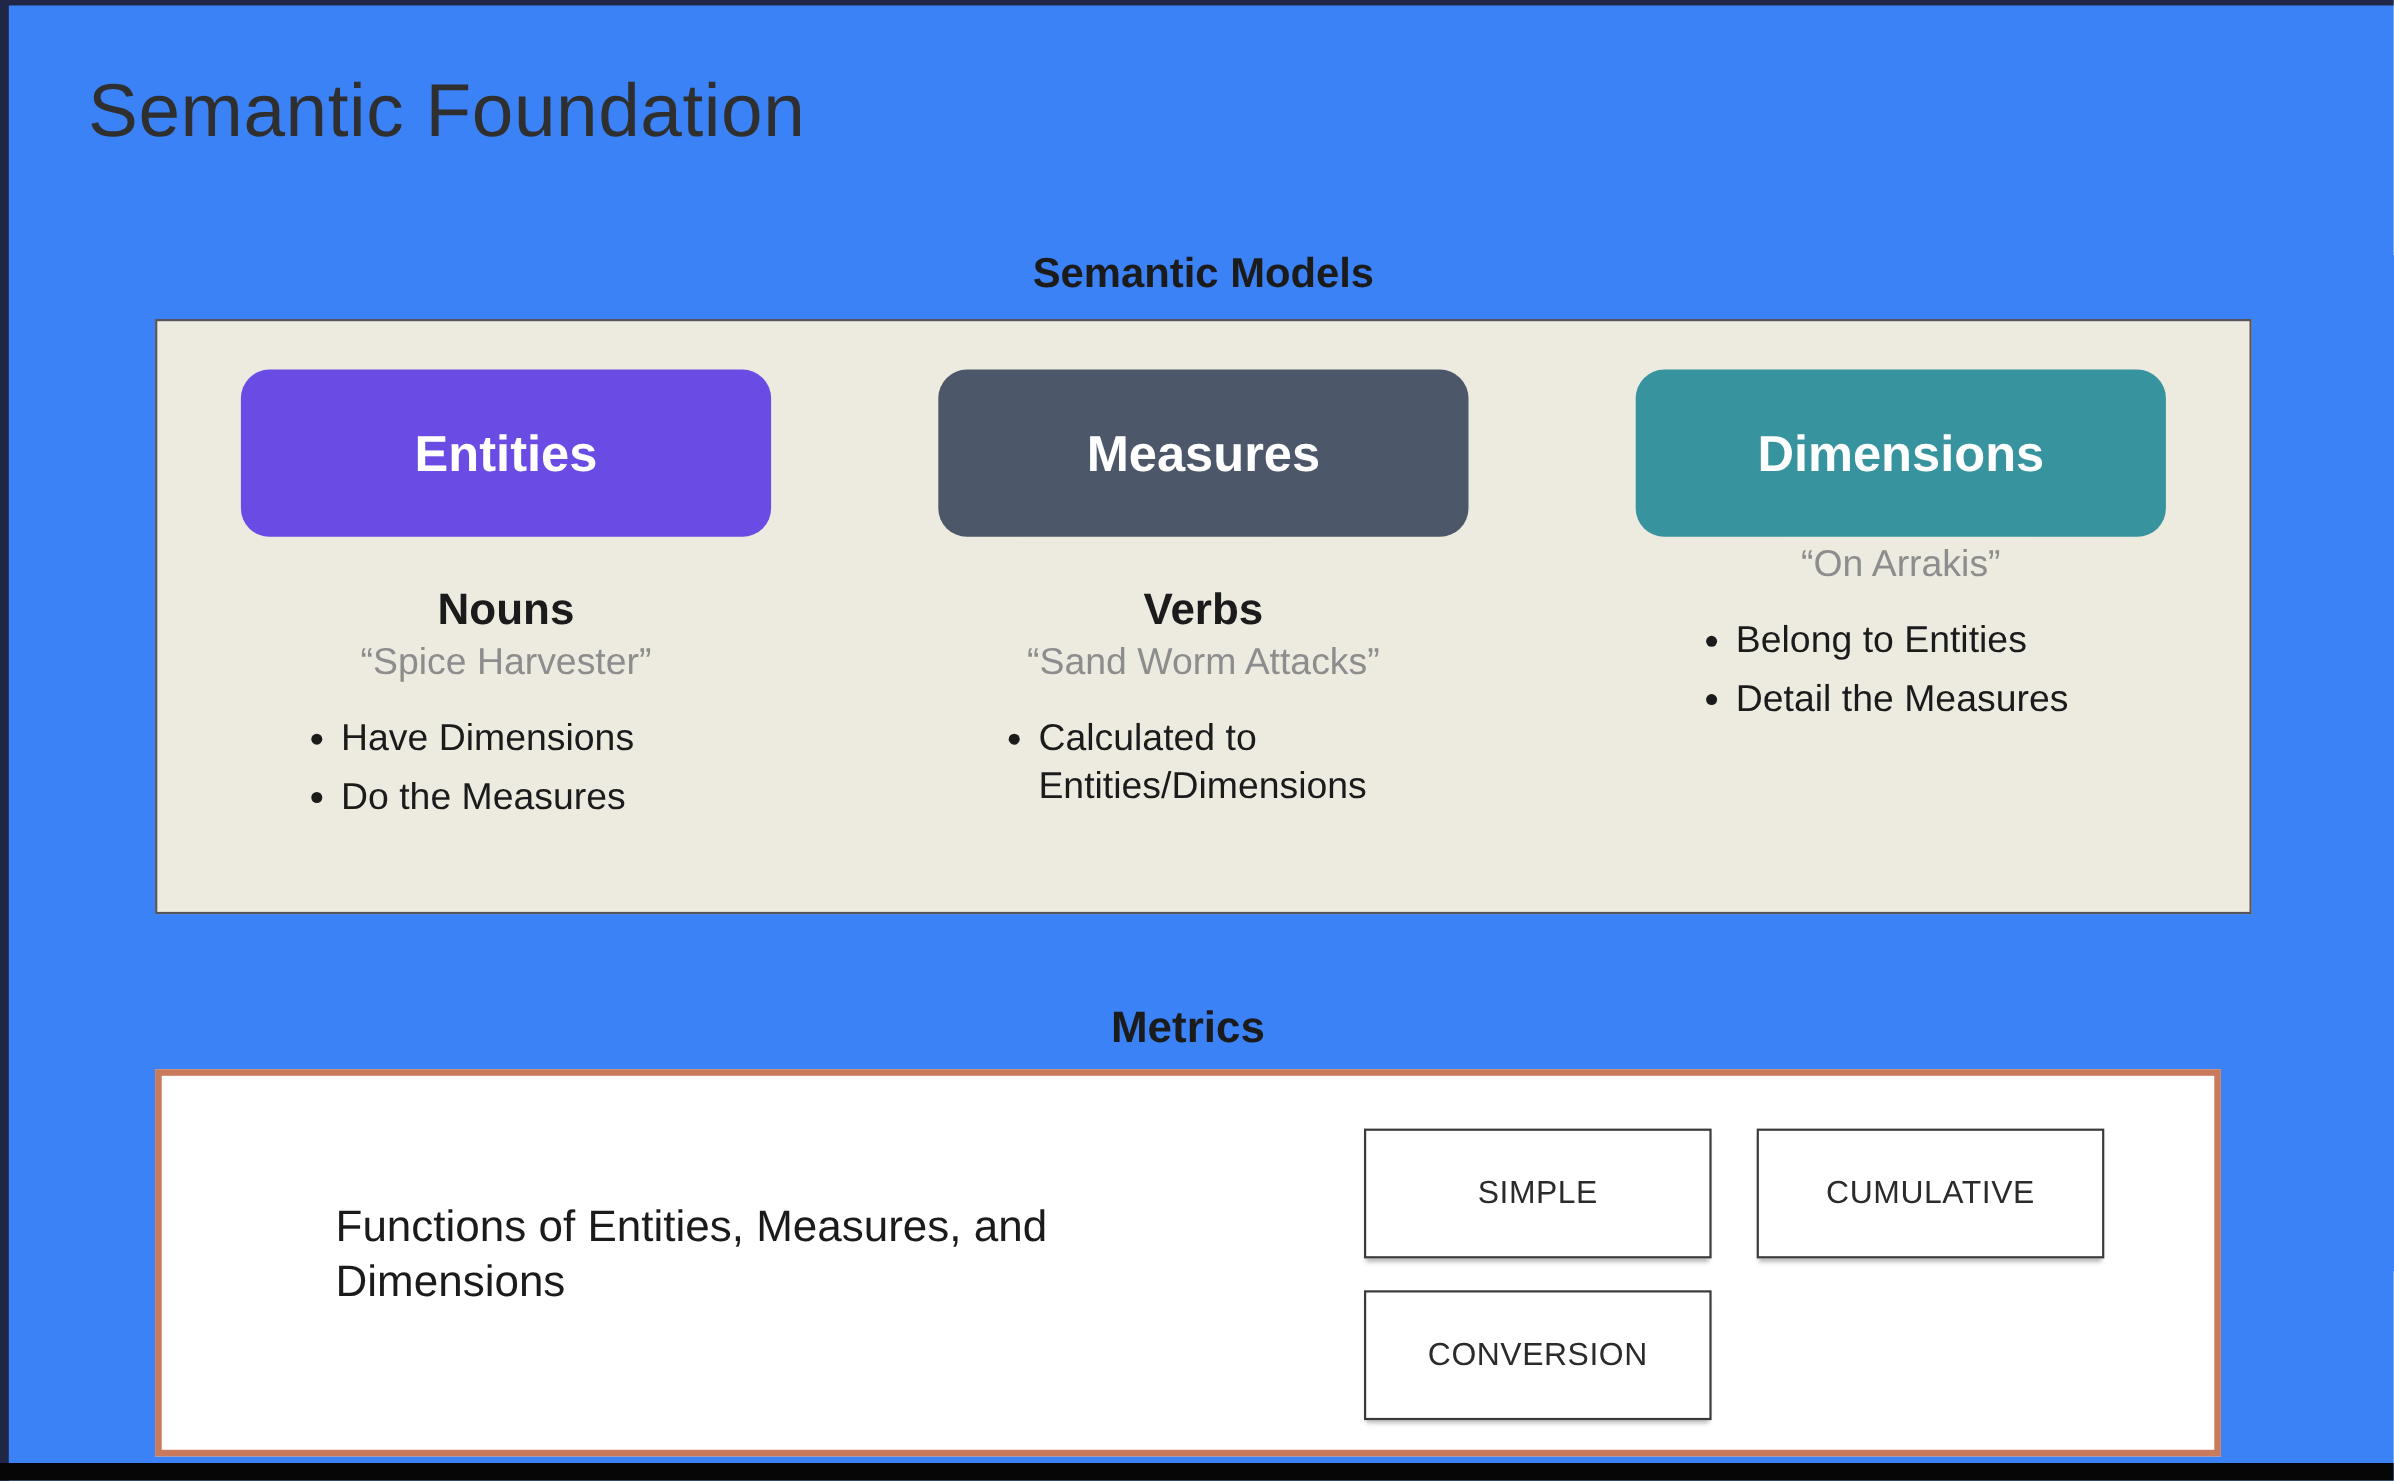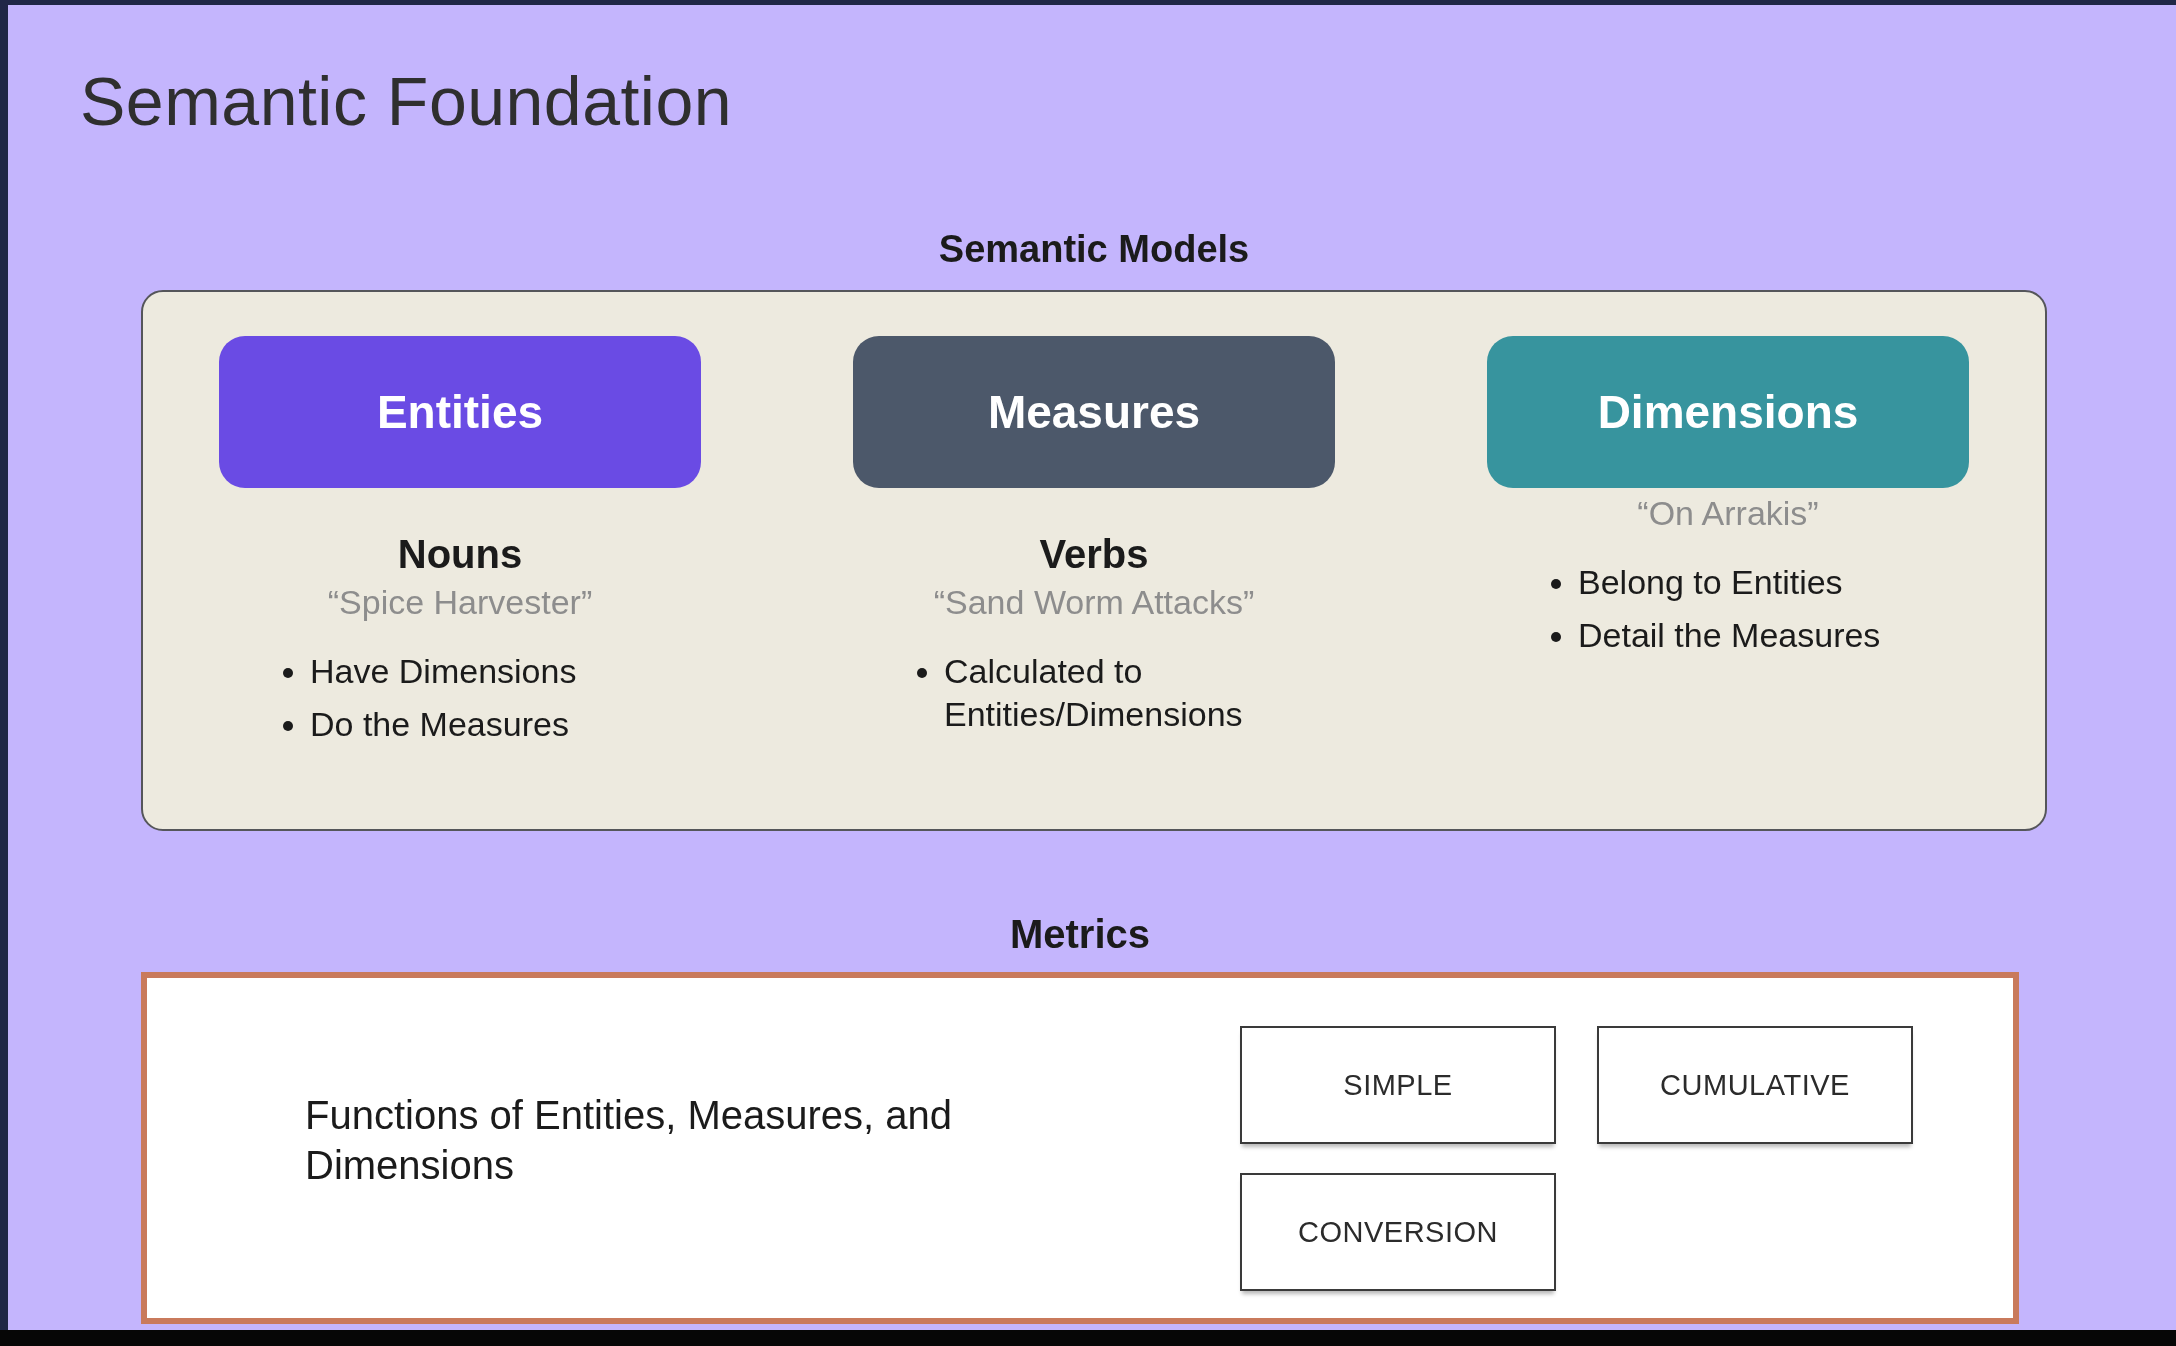--- a/index.html
+++ b/index.html
@@ -17,7 +17,7 @@
     position: relative;
     width: 2176px;
     height: 1346px;
-    background: #c4b5fd;
+    background: #3b82f6;
   }
   .edge-top {
     position: absolute;

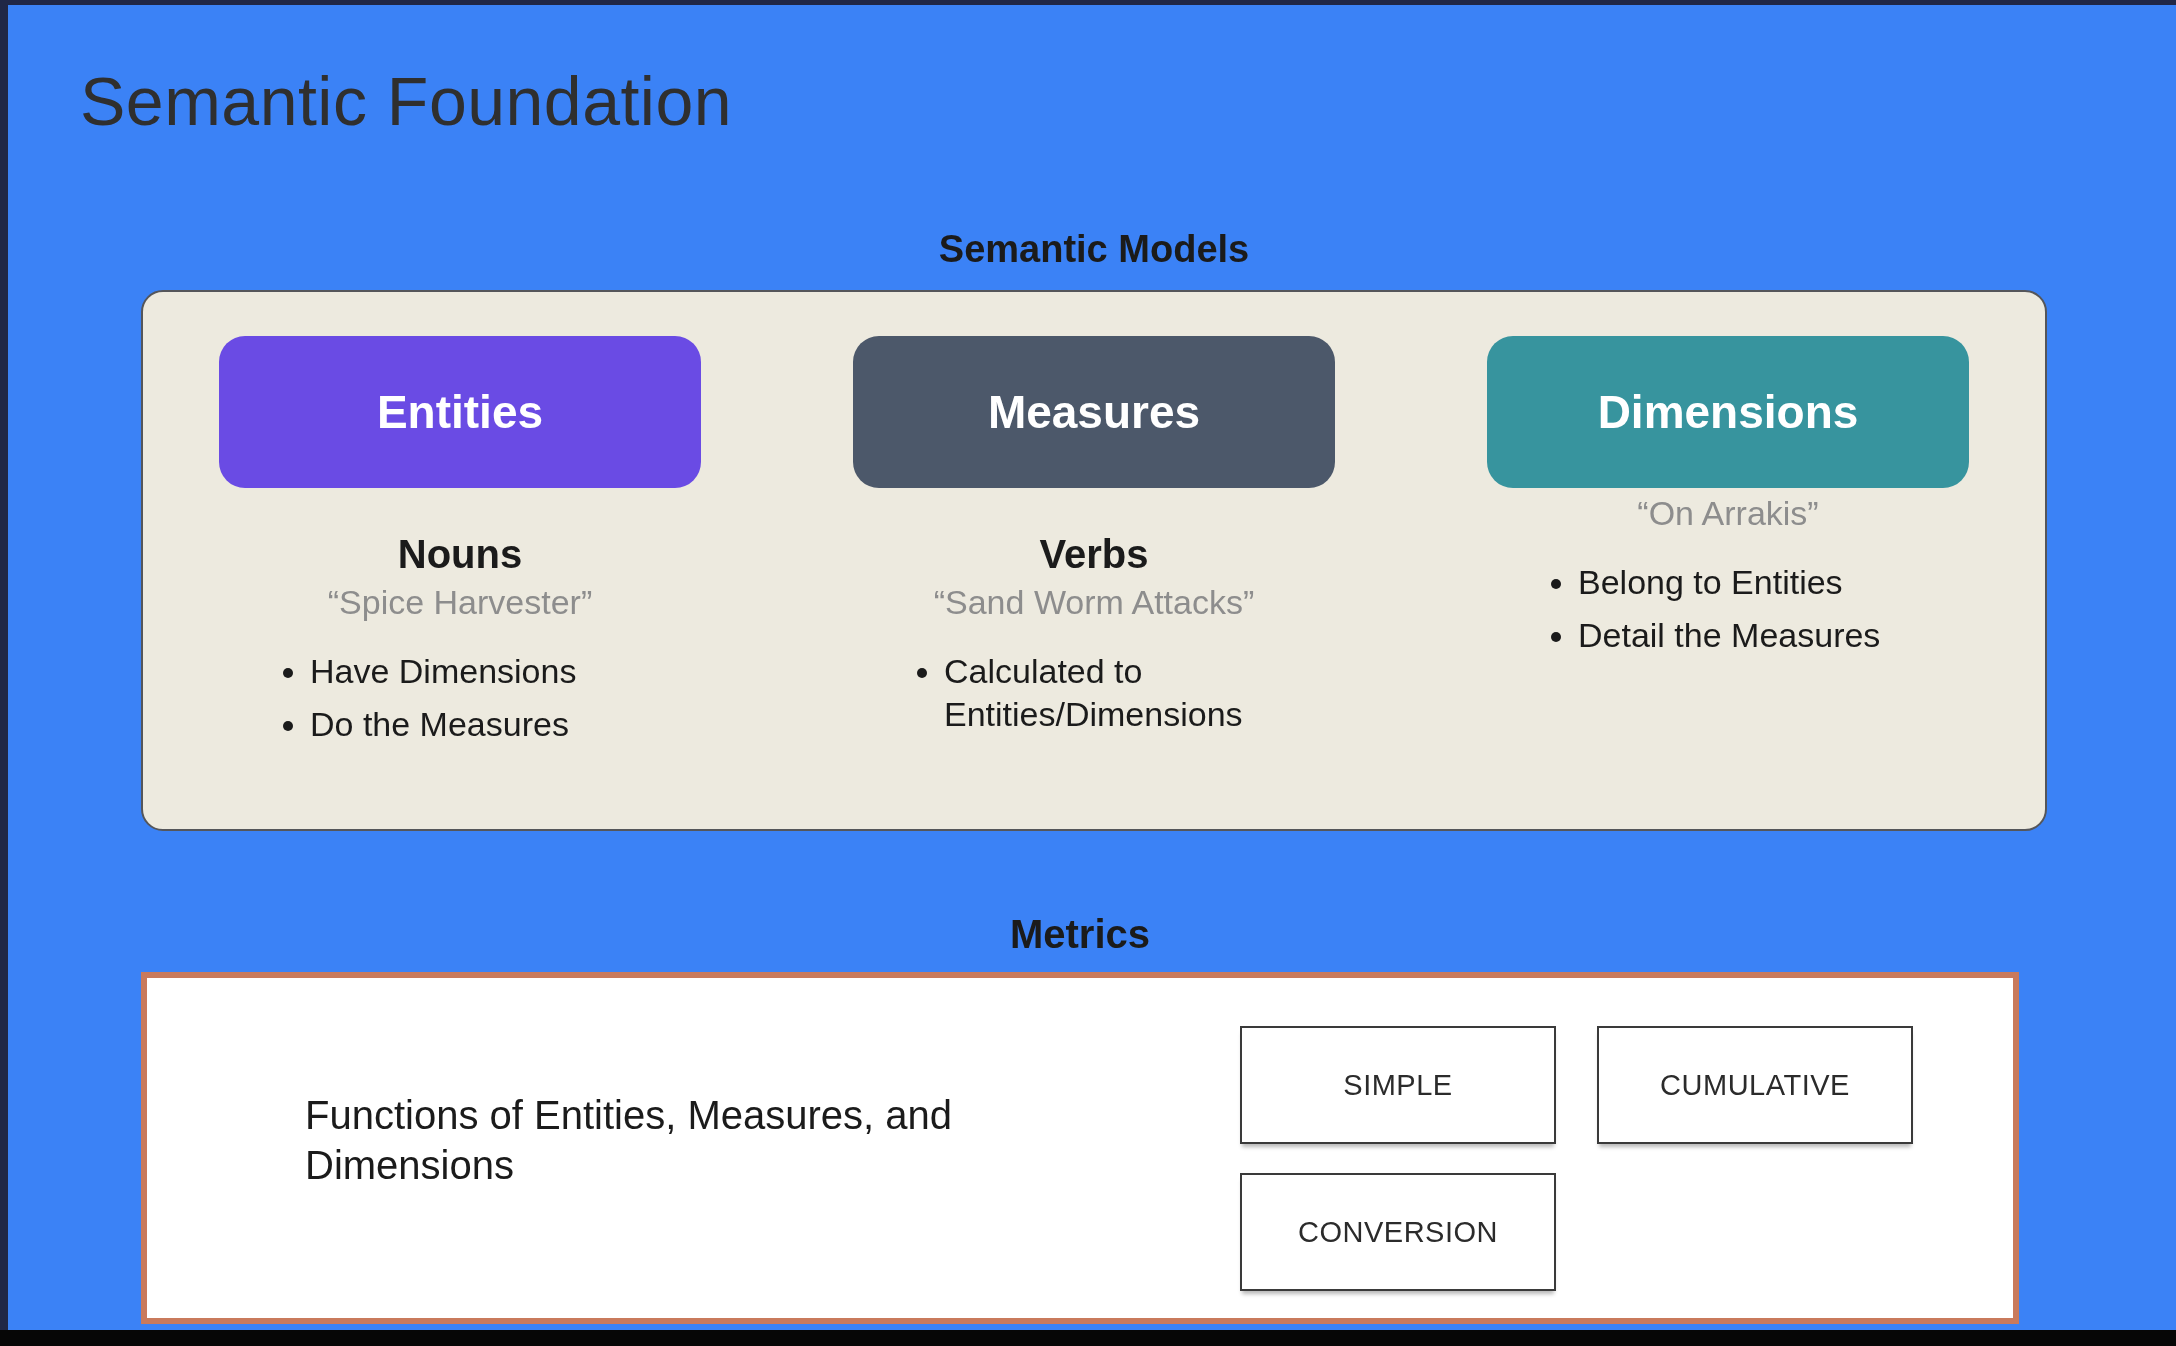--- a/index.html
+++ b/index.html
@@ -166,7 +166,7 @@
 
   <div class="sm-heading">Semantic Models</div>
 
-  <div class="sm-panel" style="background-color: rgb(237, 234, 223); border-radius: 22px;">
+  <div class="sm-panel" style="background-color: rgb(237, 234, 223);">
 
     <div class="sm-col">
       <div class="pill" style="background-color: rgb(106, 75, 228);">Entities</div>

